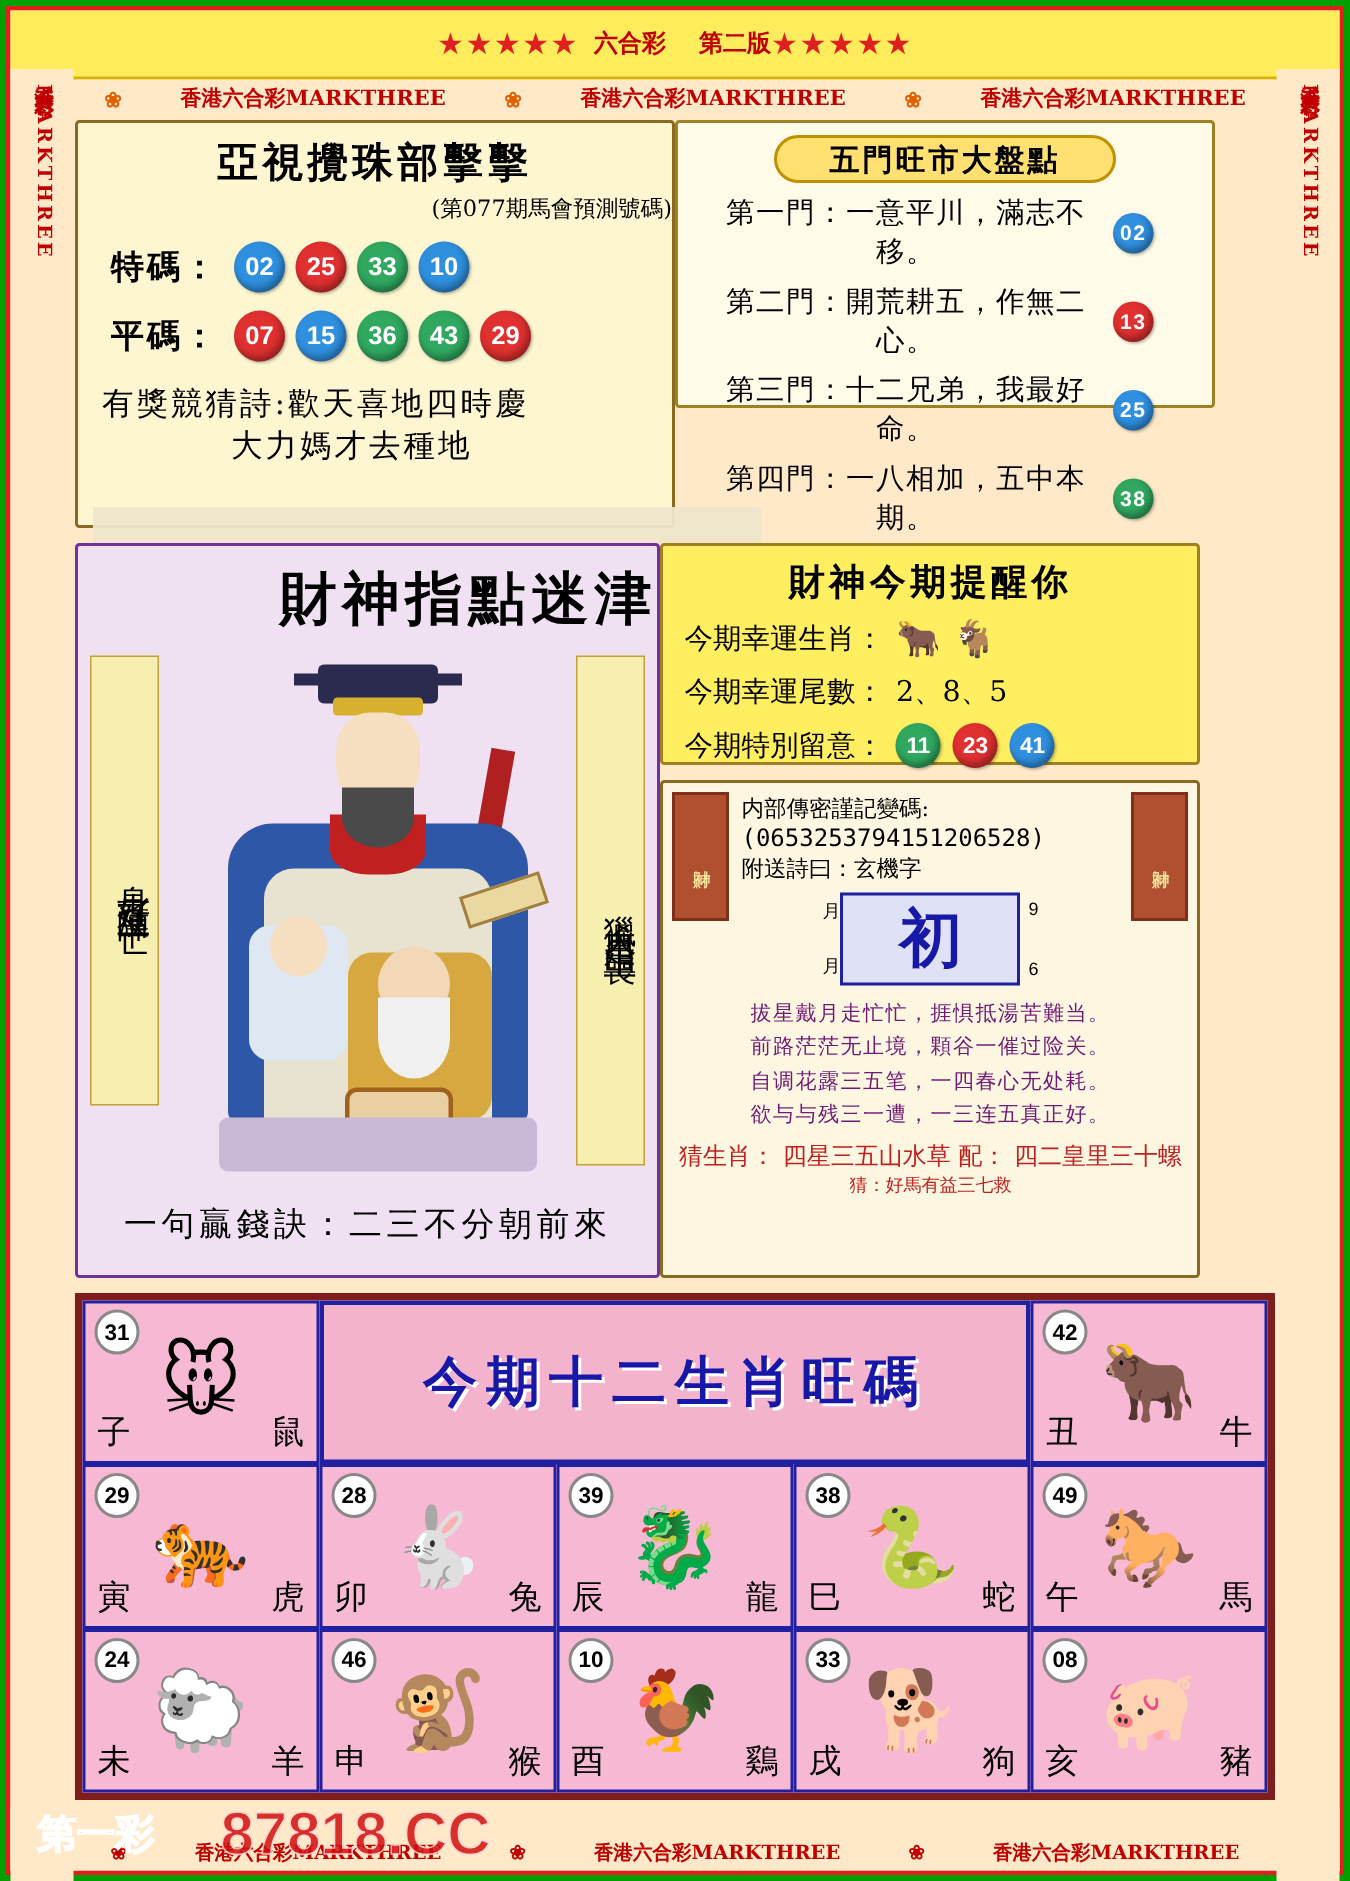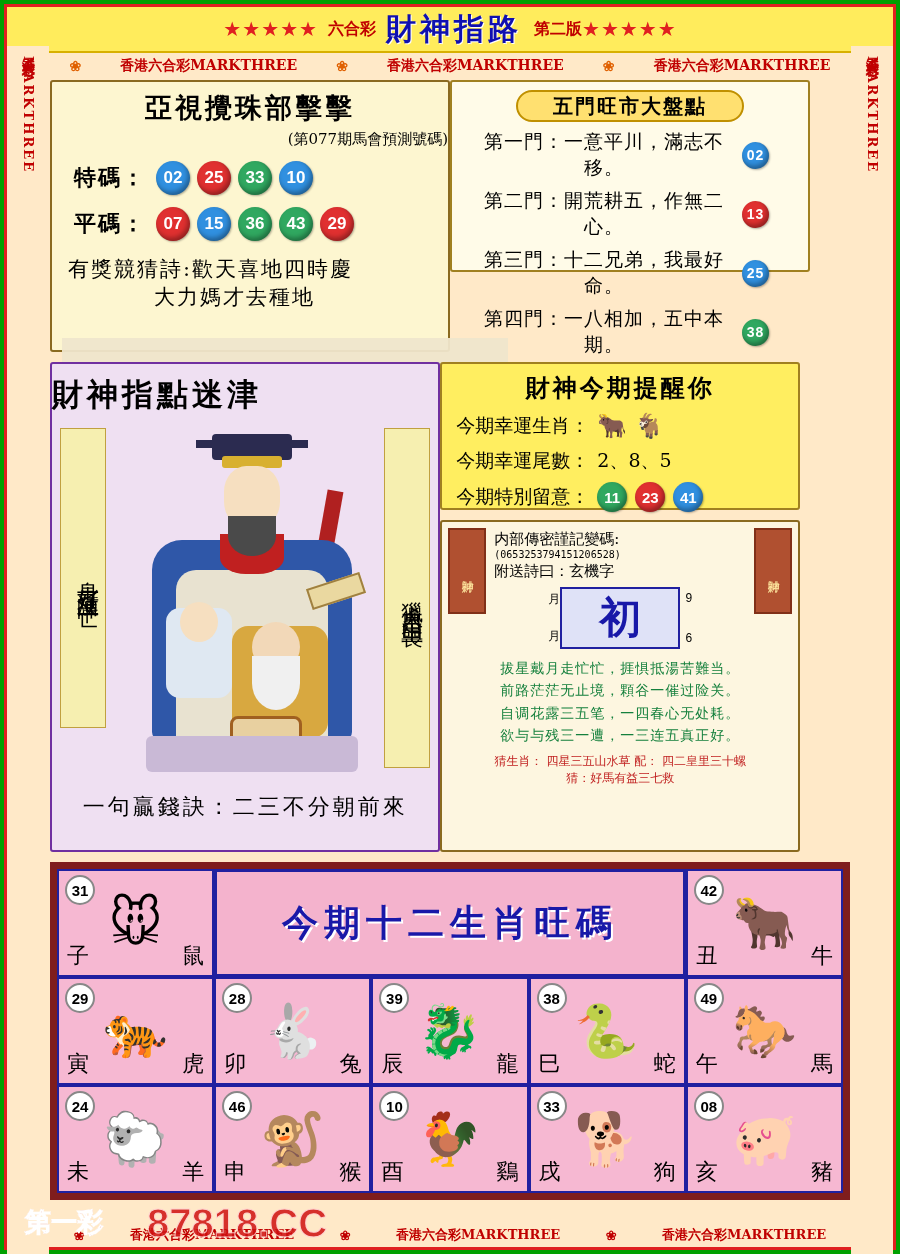--- a/index.html
+++ b/index.html
@@ -342,7 +342,6 @@
   <div class="banner">
     <span class="stars">★★★★★</span>
     <span class="small-label">六合彩</span>
-    <span class="title">財神指路</span>
     <span class="edition">第二版</span>
     <span class="stars">★★★★★</span>
   </div>

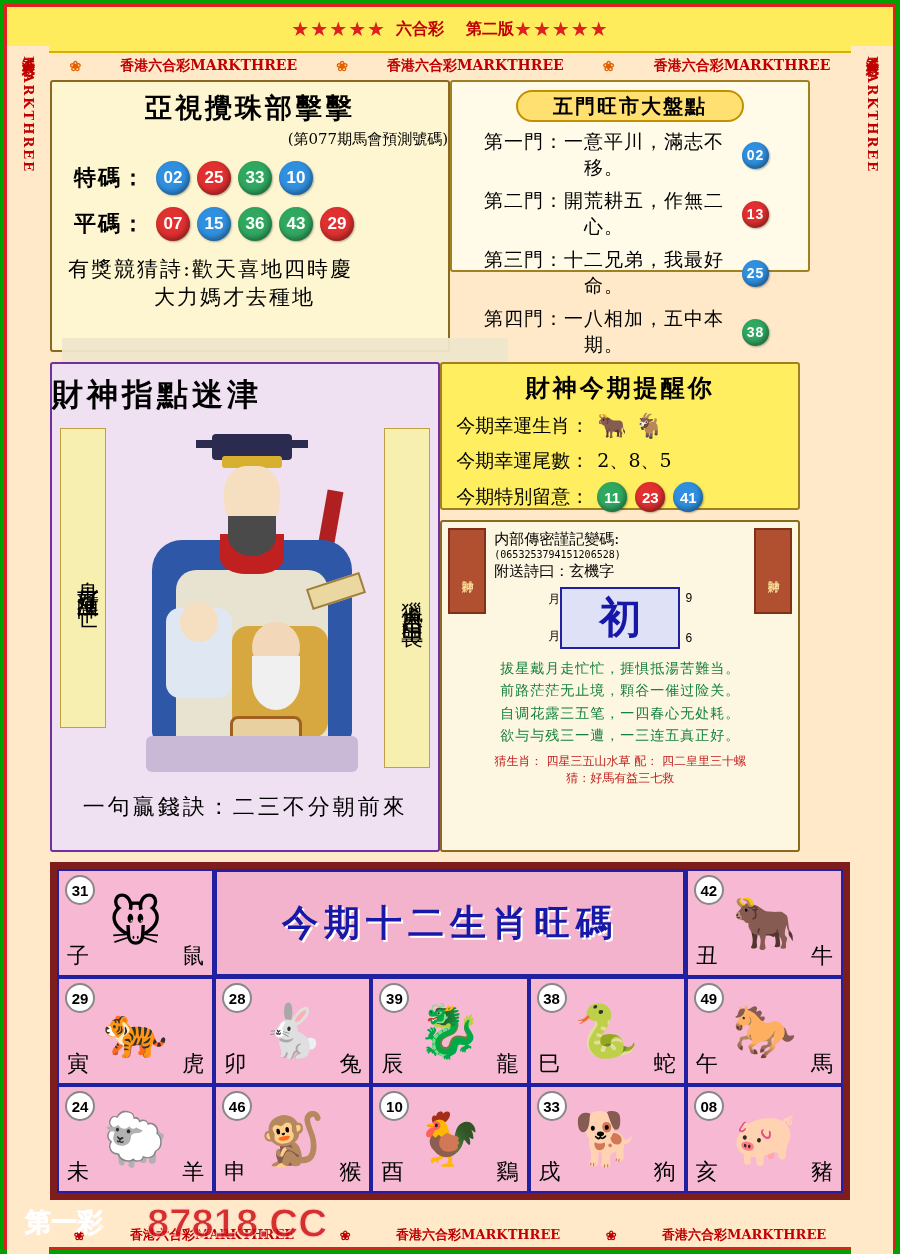--- a/index.html
+++ b/index.html
@@ -159,8 +159,8 @@
     margin-top:10px;
   }
   .p3 h2 {
-    margin:10px 0 0; text-align:left;
-    font-family:"DejaVu Serif", serif; font-size:31px; font-weight:bold;
+    margin:10px 0 0; text-align:right;
+    font-family:"DejaVu Serif", serif; font-size:38px; font-weight:bold;
     color:#000; letter-spacing:4px;
   }
   .p3 .stage { position:relative; height:372px; margin-top:4px; }

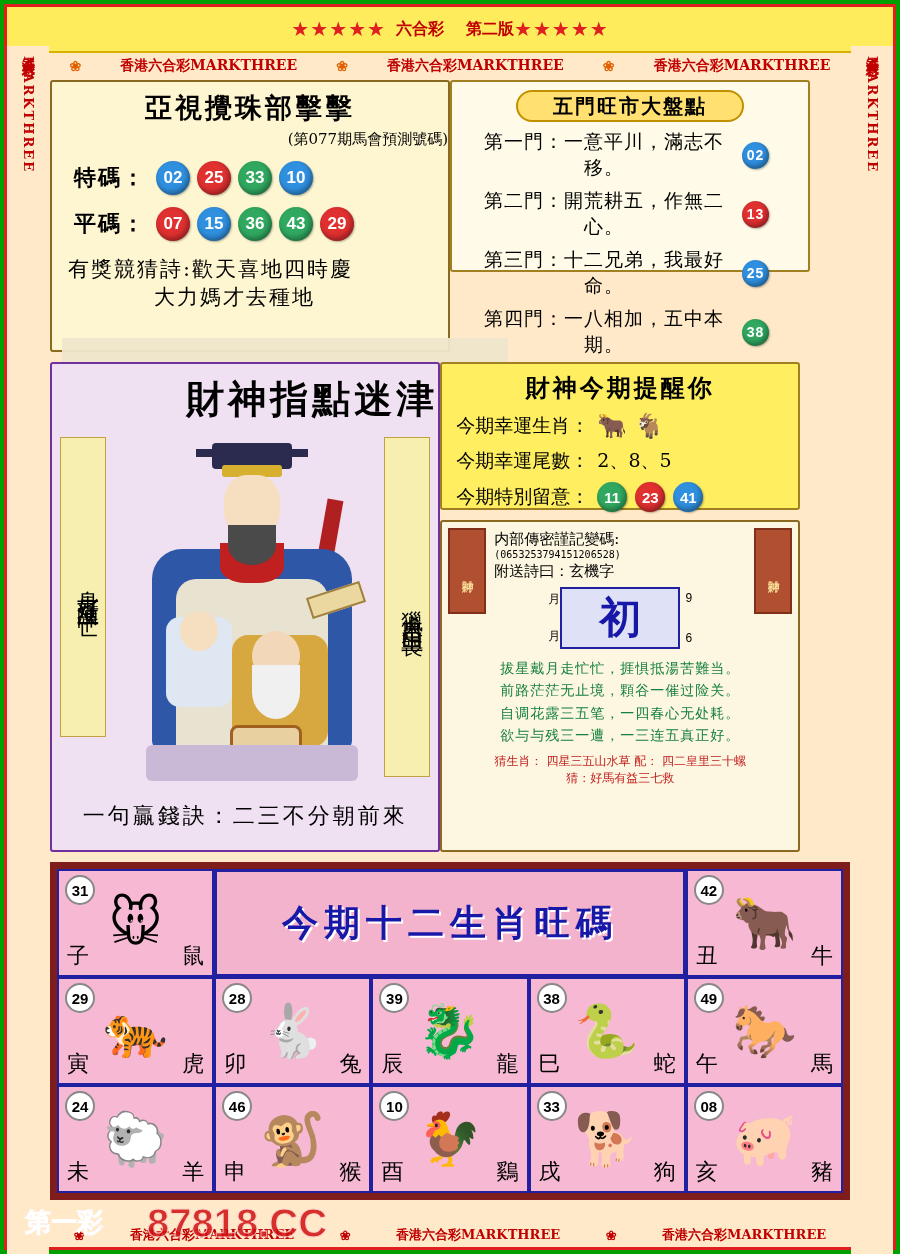--- a/index.html
+++ b/index.html
@@ -239,7 +239,7 @@
     padding:8px 0 0 52px;
     font-family:"DejaVu Serif", serif; font-size:15px; color:#000;
   }
-  .p5 .code { padding-left:52px; font-size:10px; font-family:"DejaVu Sans Mono", monospace; color:#000; }
+  .p5 .code { padding-left:52px; font-size:16px; font-family:"DejaVu Sans Mono", monospace; color:#000; }
   .p5 .sub2 { padding-left:52px; font-family:"DejaVu Serif", serif; font-size:15px; color:#000; margin-top:2px; }
   .glyphbox {
     margin:6px auto 0; width:120px; height:62px;

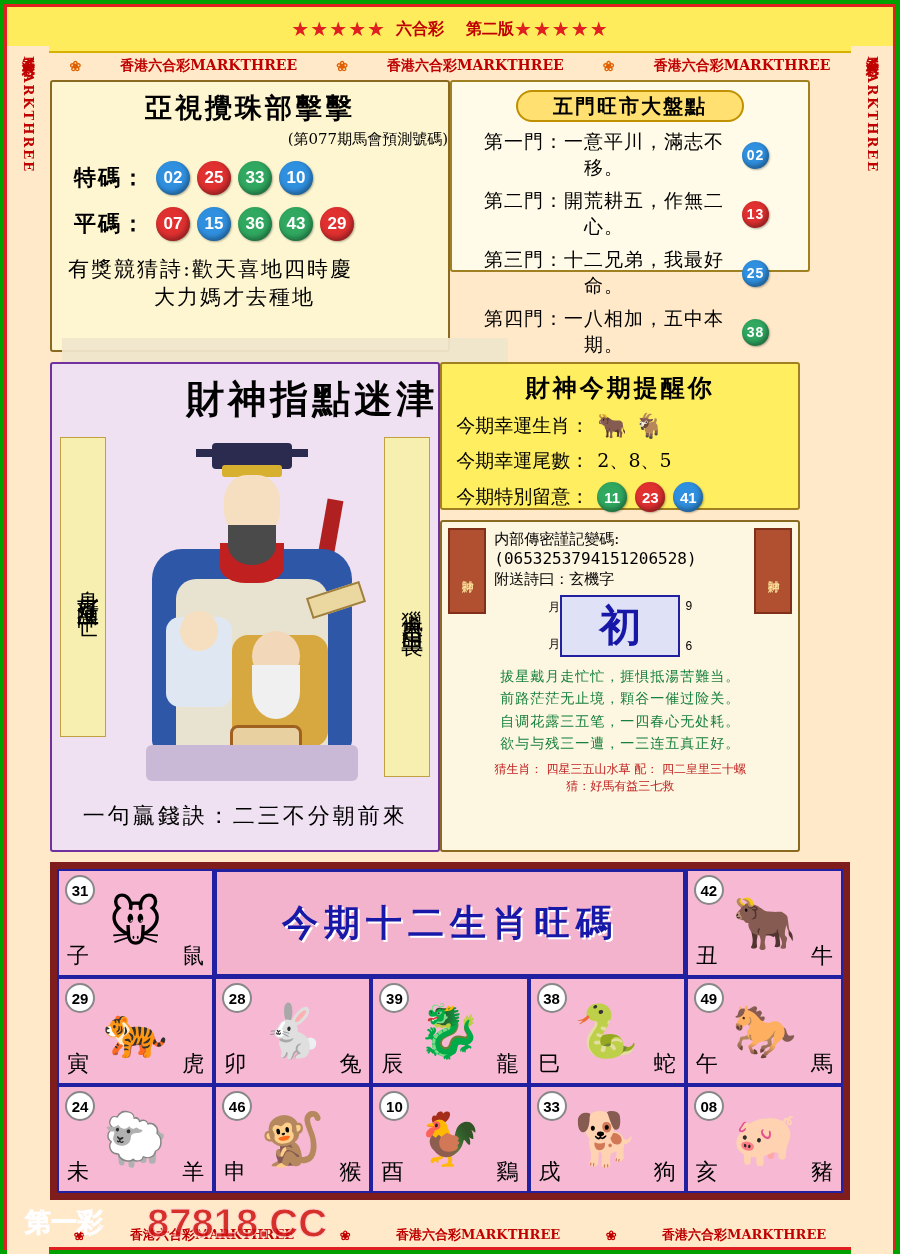--- a/index.html
+++ b/index.html
@@ -257,7 +257,7 @@
   .gn-br { right:-14px; bottom:2px; }
   .p5 .verse {
     margin-top:8px; text-align:center;
-    font-family:"DejaVu Serif", serif; font-size:14px; color:#15803d;
+    font-family:"DejaVu Serif", serif; font-size:14px; color:#701a75;
     line-height:1.6; letter-spacing:1px;
   }
   .p5 .guess {

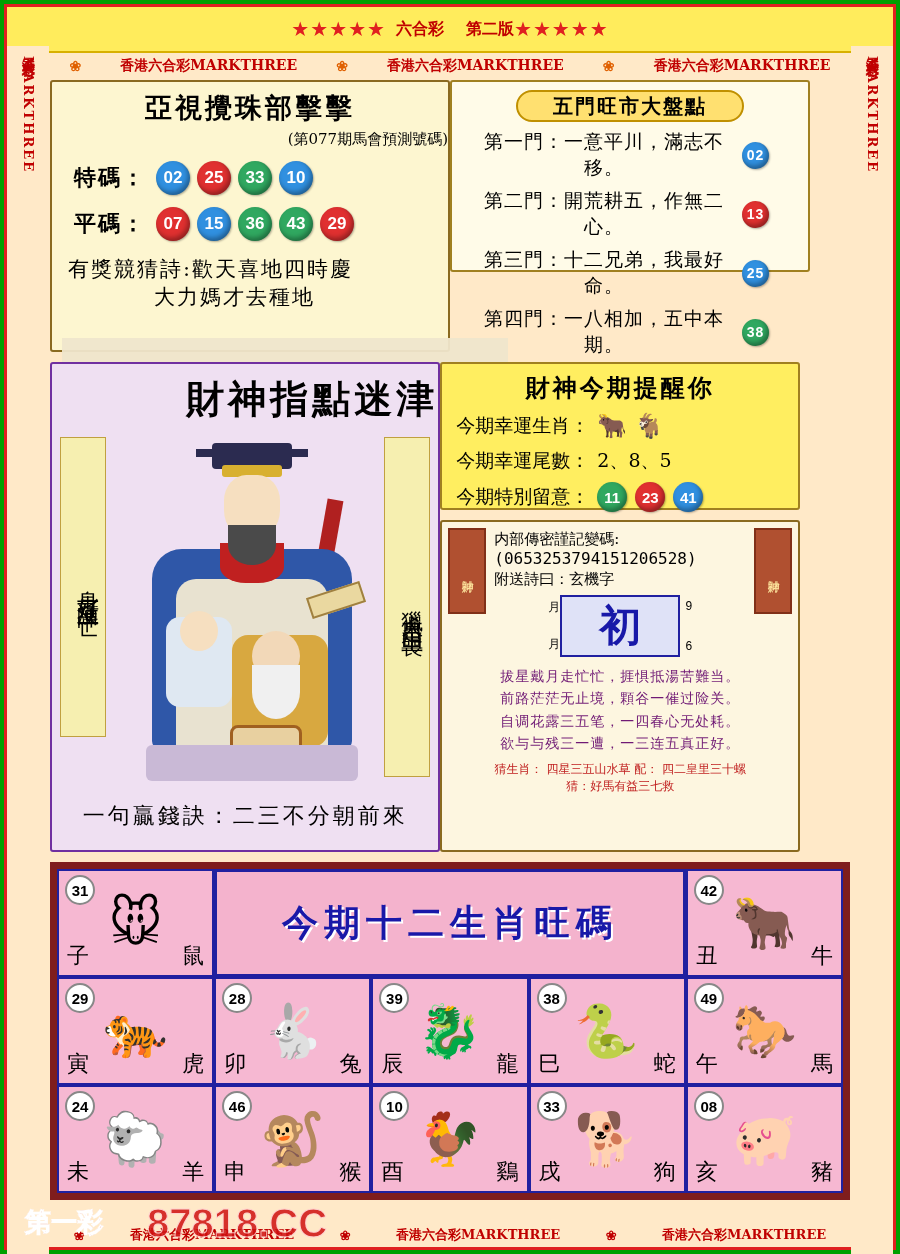--- a/index.html
+++ b/index.html
@@ -262,7 +262,7 @@
   }
   .p5 .guess {
     margin-top:6px; text-align:center;
-    font-family:"DejaVu Serif", serif; font-size:12px; color:#c02020;
+    font-family:"DejaVu Serif", serif; font-size:16px; color:#c02020;
   }
   .p5 .guess2 { text-align:center; font-family:"DejaVu Serif", serif; font-size:12px; color:#c02020; }
 

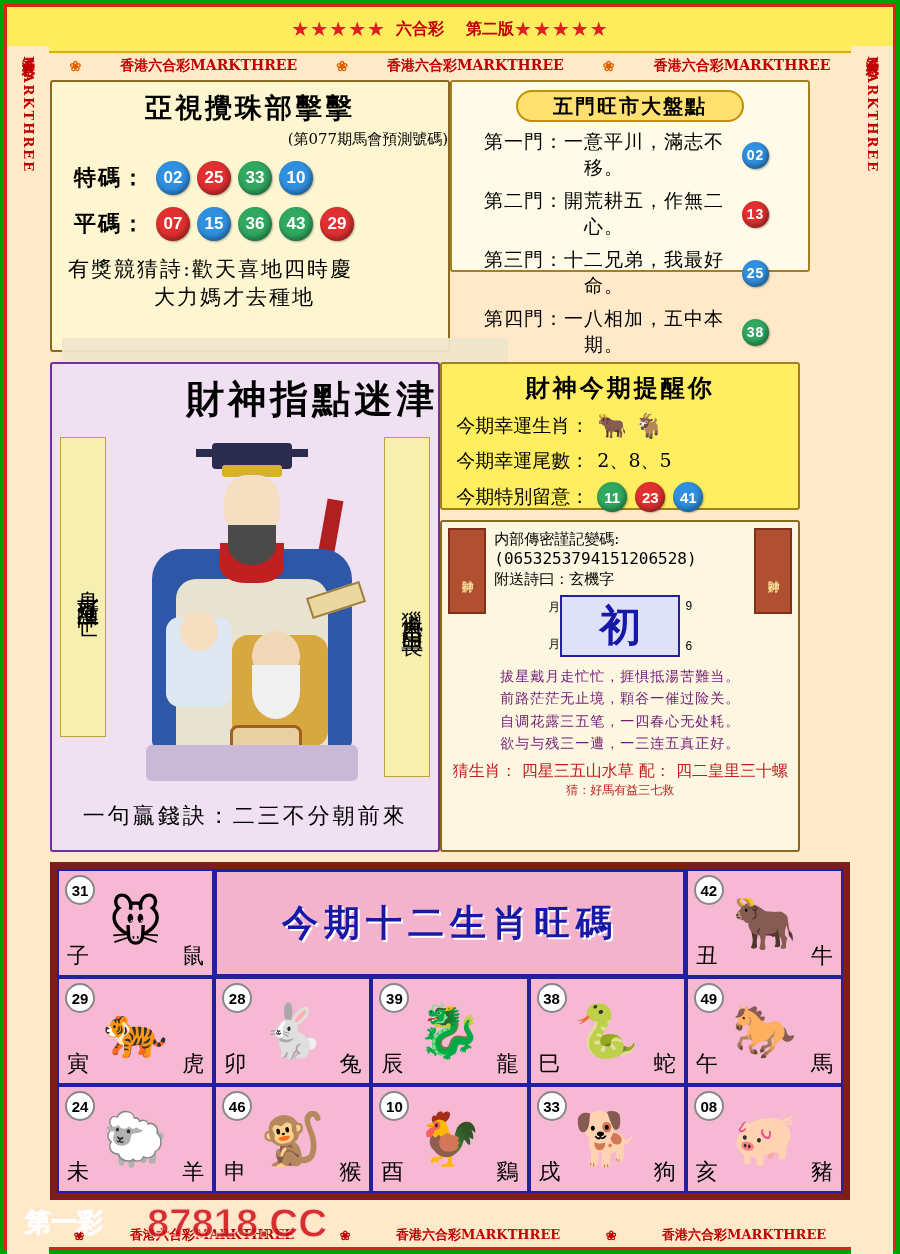--- a/index.html
+++ b/index.html
@@ -269,7 +269,7 @@
   
   .zgrid {
     margin-top:10px; width:100%; height:338px;
-    background:#f7c0d8; border:7px solid #7f1d1d;
+    background:#f7c0d8; border:5px solid #7f1d1d;
     display:grid; grid-template-columns:repeat(5, 1fr); grid-template-rows:repeat(3, 1fr);
     gap:0;
   }

